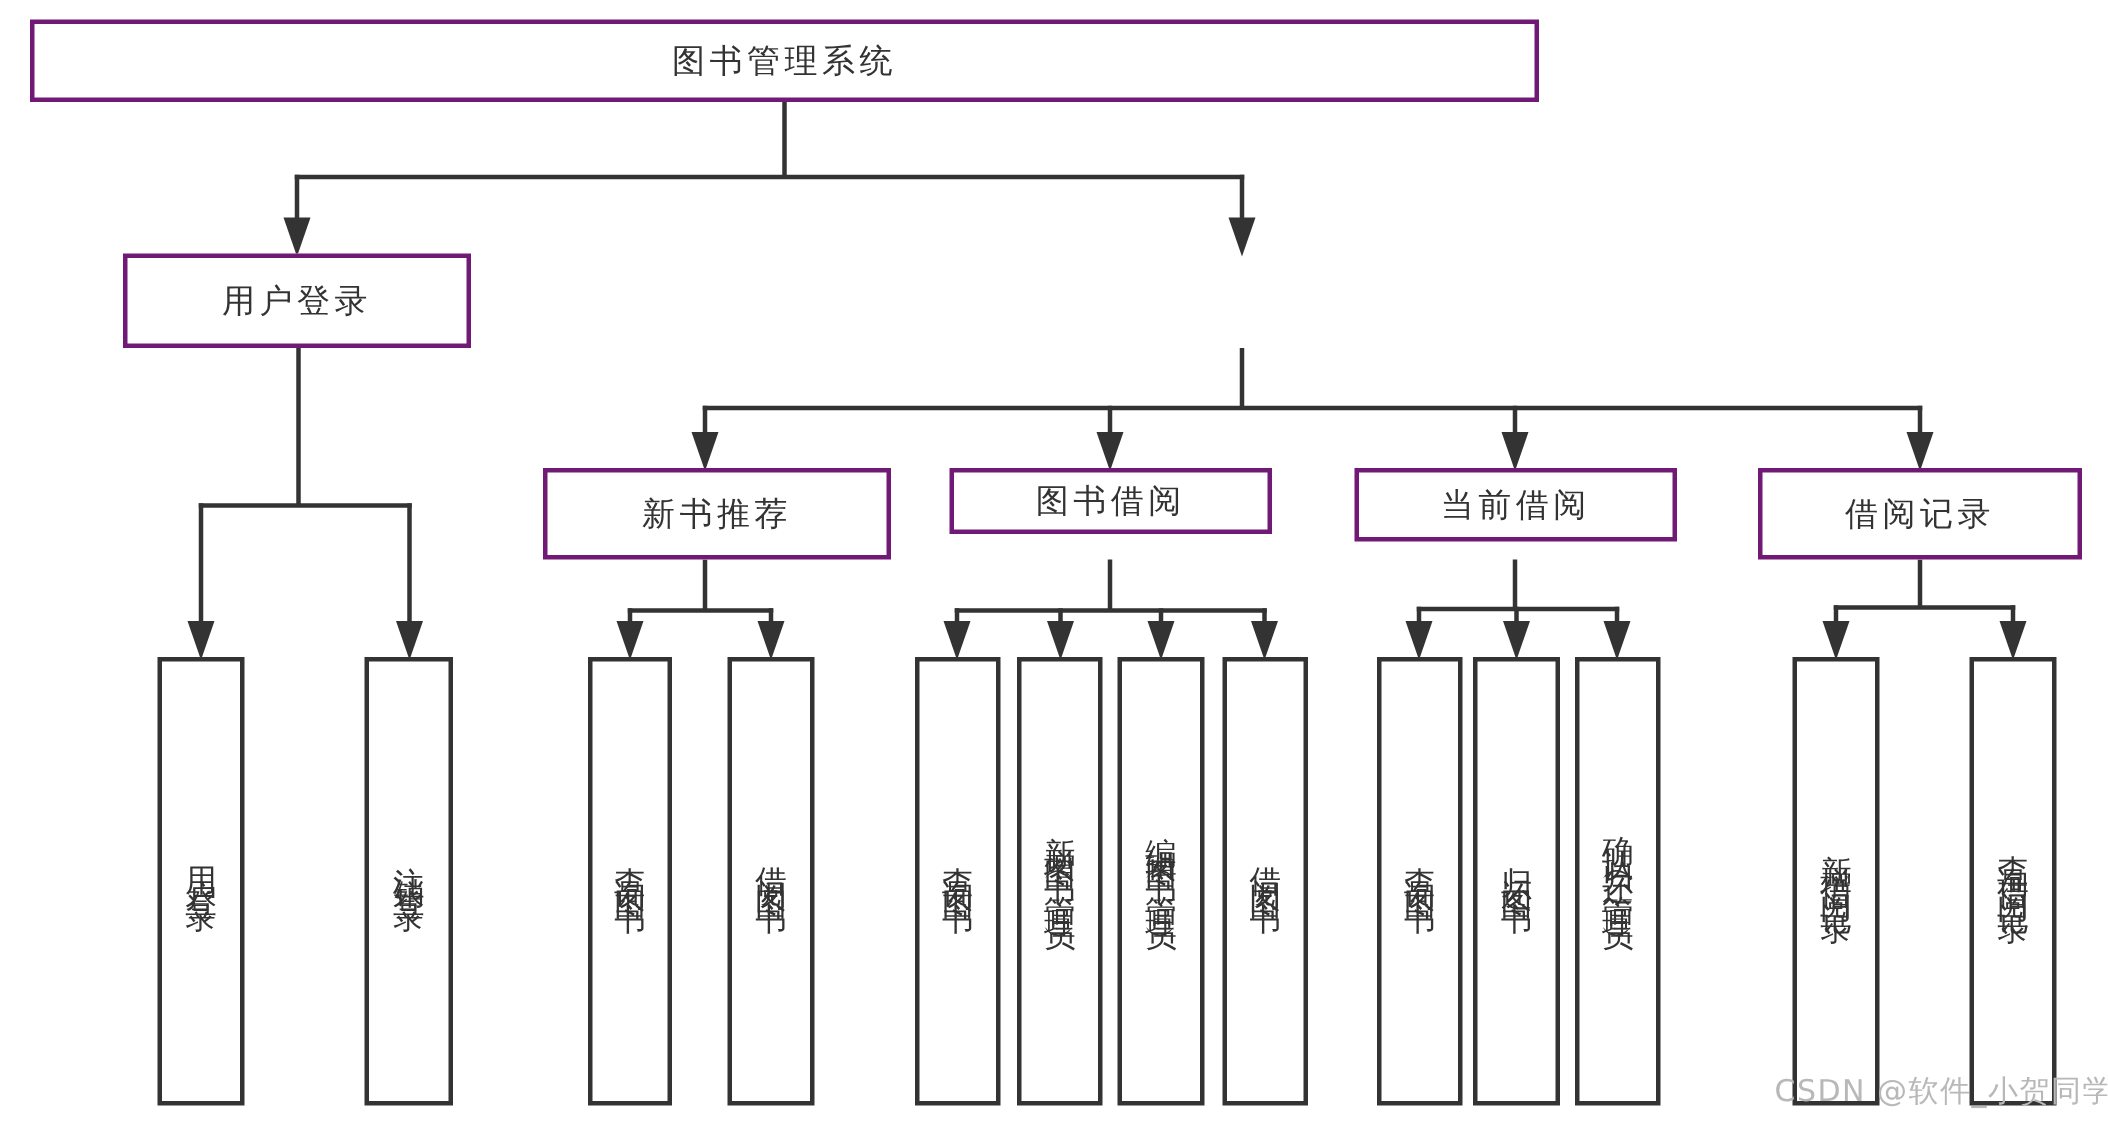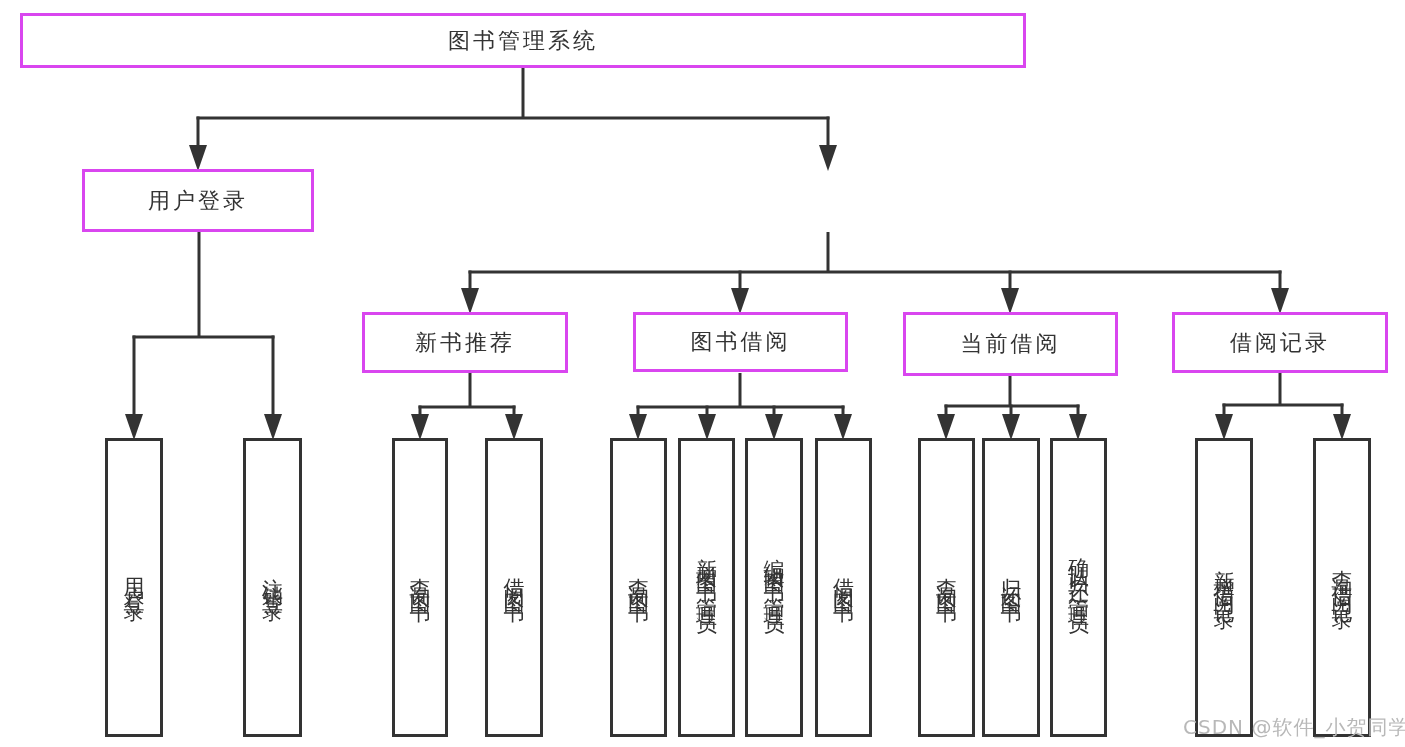--- a/index.html
+++ b/index.html
@@ -14,7 +14,7 @@
   svg.wires{position:absolute;left:0;top:0;width:1405px;height:747px;}
   .hbox{
     position:absolute;box-sizing:border-box;
-    border:3px solid #d946ef;background:#ffffff;
+    border:3px solid #701a75;background:#ffffff;
     display:flex;align-items:center;justify-content:center;
     font-size:22px;letter-spacing:3px;color:#333333;
   }

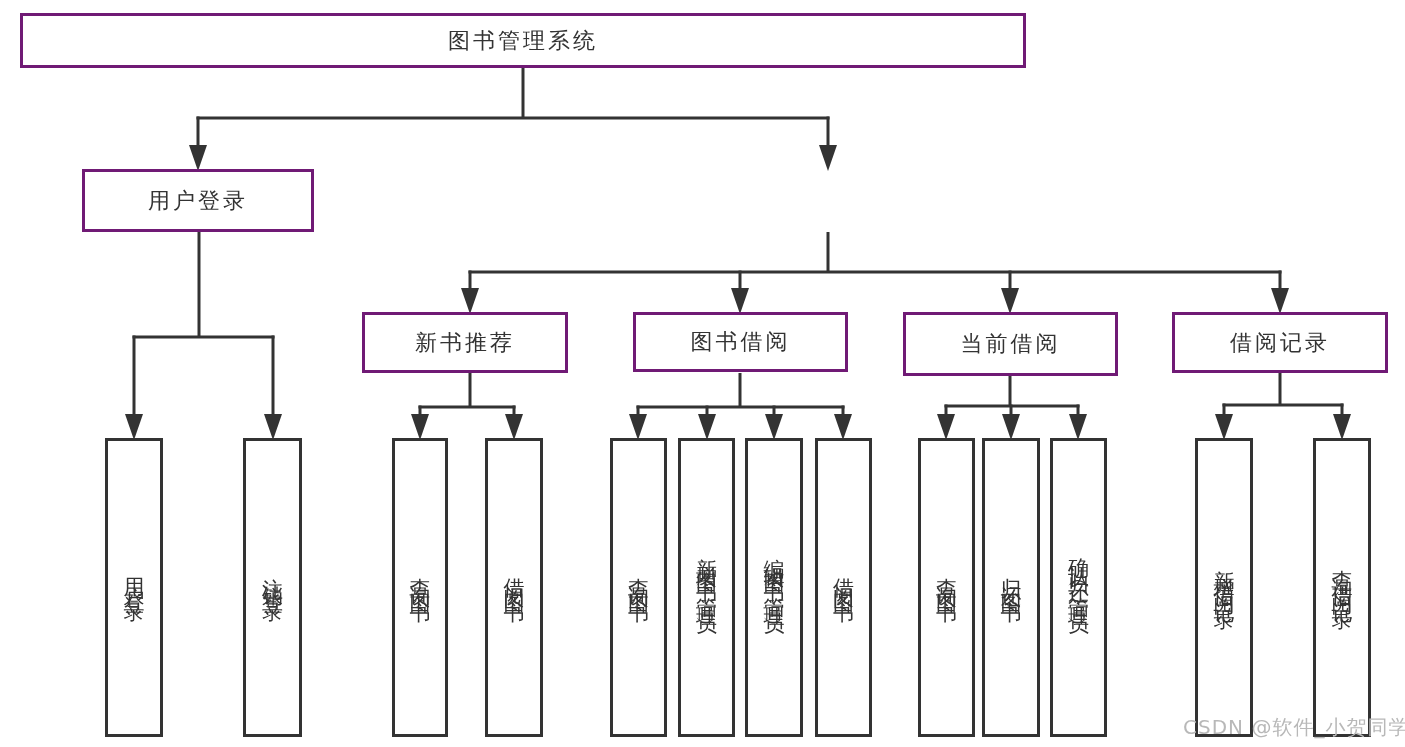--- a/index.html
+++ b/index.html
@@ -32,7 +32,7 @@
   #box-root        {left:20px;  top:13px;  width:1006px;height:55px;}
   #box-user-login  {left:82px;  top:169px; width:232px; height:63px;}
   #box-book-mgmt   {left:712px; top:169px; width:233px; height:63px;}
-  #box-new-book    {left:362px; top:312px; width:206px; height:61px;}
+  #box-new-book    {left:362px; top:312px; width:232px; height:61px;}
   #box-book-borrow {left:633px; top:312px; width:215px; height:60px;}
   #box-cur-borrow  {left:903px; top:312px; width:215px; height:64px;}
   #box-records     {left:1172px;top:312px; width:216px; height:61px;}

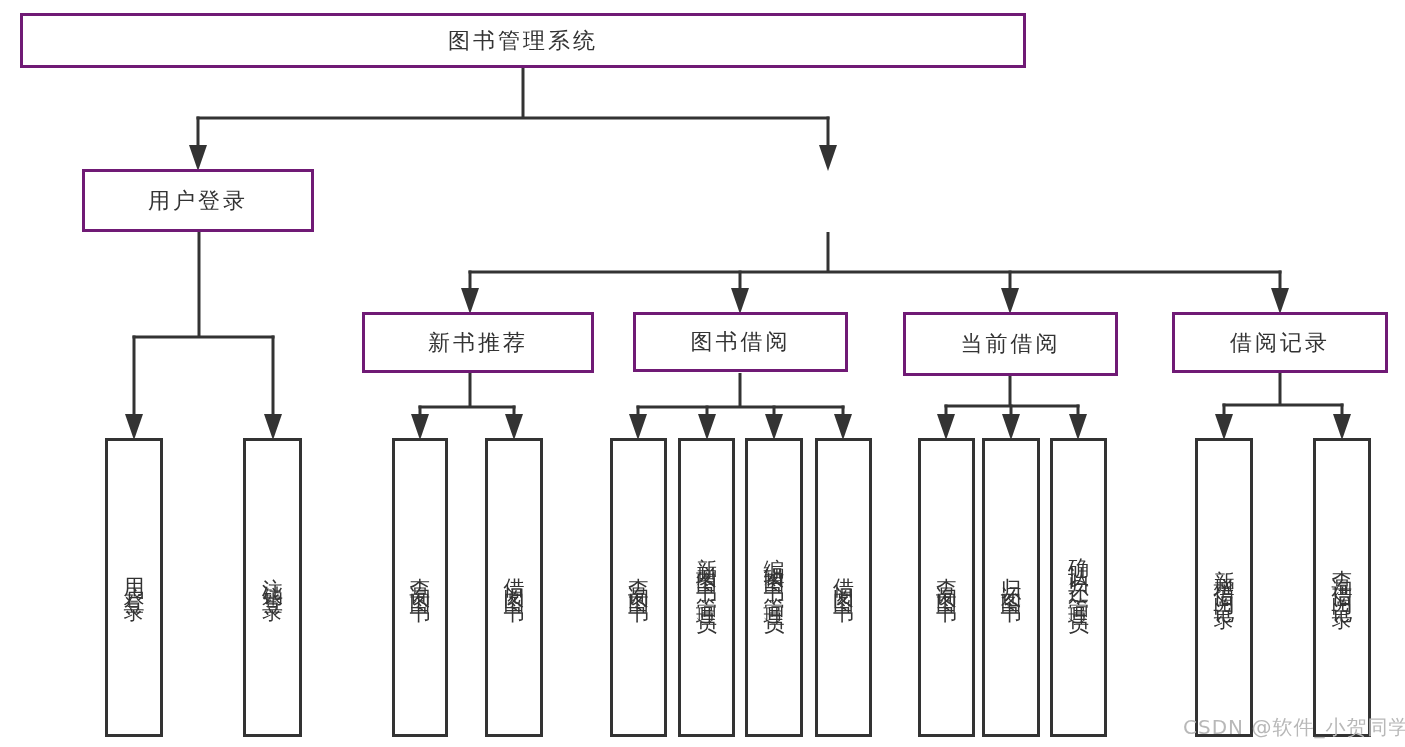--- a/index.html
+++ b/index.html
@@ -33,7 +33,7 @@
   #box-user-login  {left:82px;  top:169px; width:232px; height:63px;}
   #box-book-mgmt   {left:712px; top:169px; width:233px; height:63px;}
   #box-new-book    {left:362px; top:312px; width:232px; height:61px;}
-  #box-book-borrow {left:633px; top:312px; width:215px; height:60px;}
+  #box-book-borrow {left:633px; top:312px; width:215px; height:44px;}
   #box-cur-borrow  {left:903px; top:312px; width:215px; height:64px;}
   #box-records     {left:1172px;top:312px; width:216px; height:61px;}
   

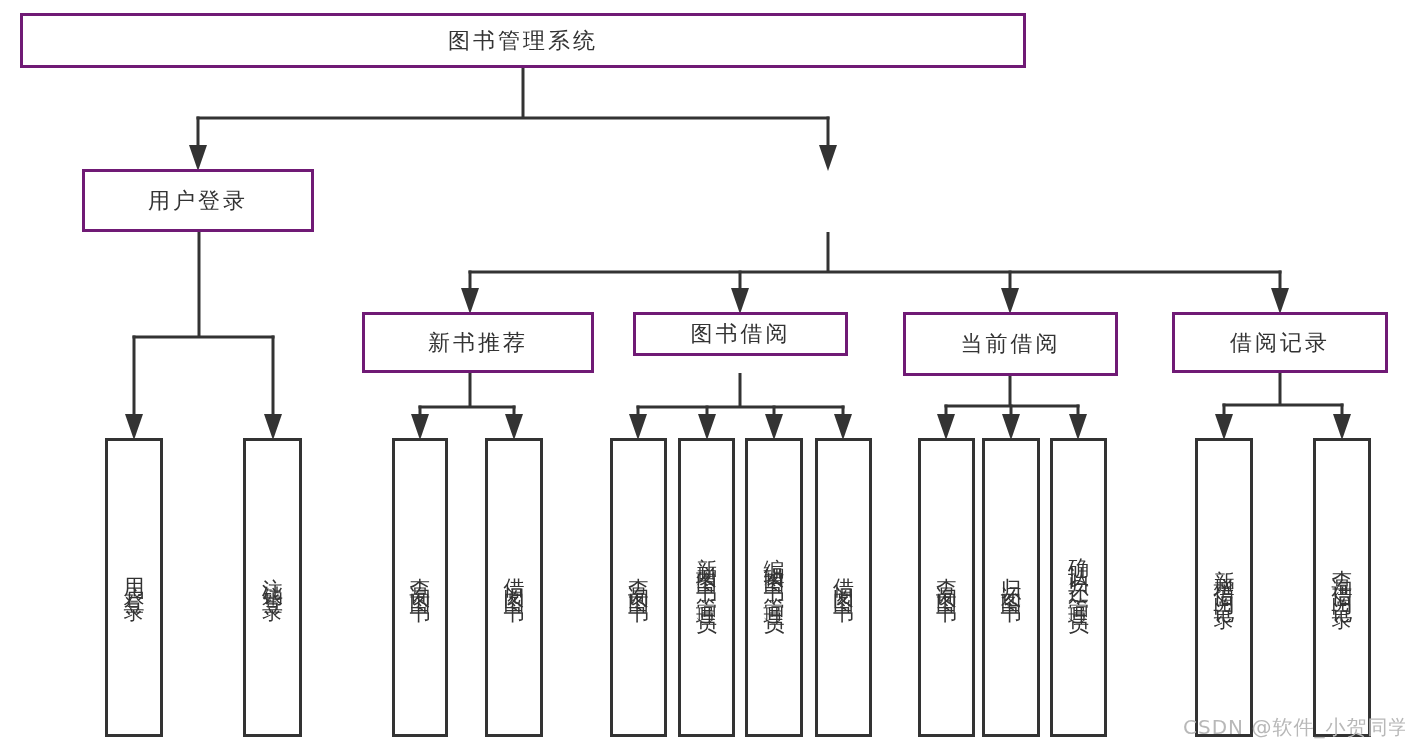--- a/index.html
+++ b/index.html
@@ -34,7 +34,7 @@
   #box-book-mgmt   {left:712px; top:169px; width:233px; height:63px;}
   #box-new-book    {left:362px; top:312px; width:232px; height:61px;}
   #box-book-borrow {left:633px; top:312px; width:215px; height:44px;}
-  #box-cur-borrow  {left:903px; top:312px; width:215px; height:64px;}
+  #box-cur-borrow  {left:903px; top:312px; width:215px; height:49px;}
   #box-records     {left:1172px;top:312px; width:216px; height:61px;}
   
   #v-login      {left:105px; width:58px;}

